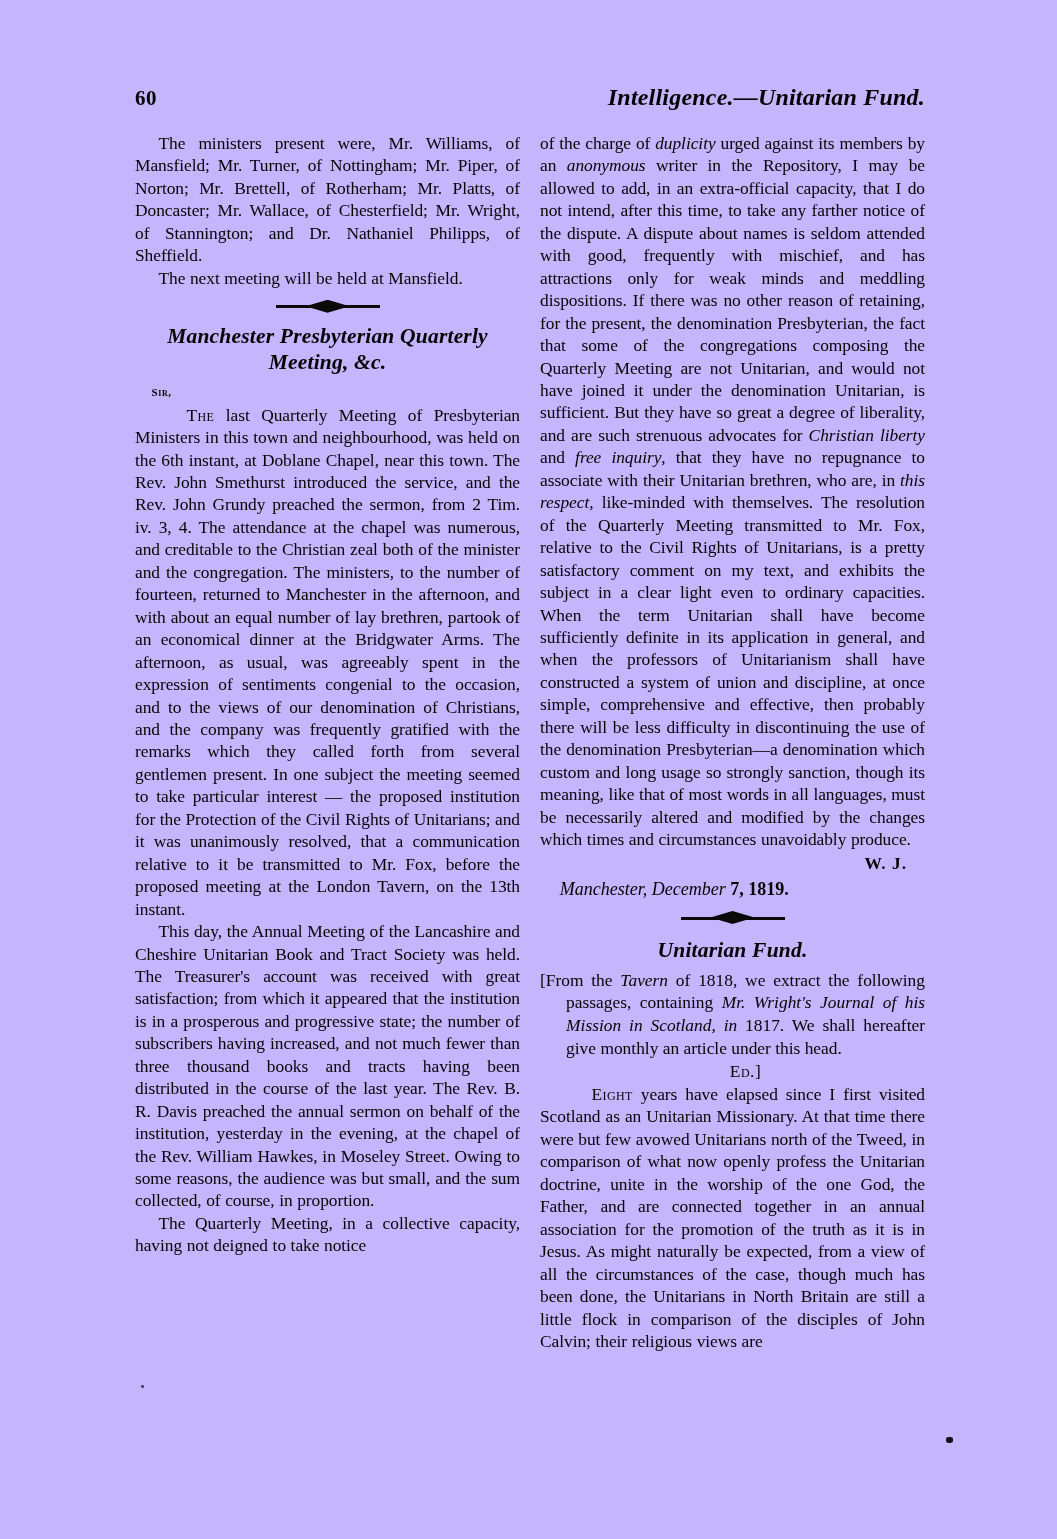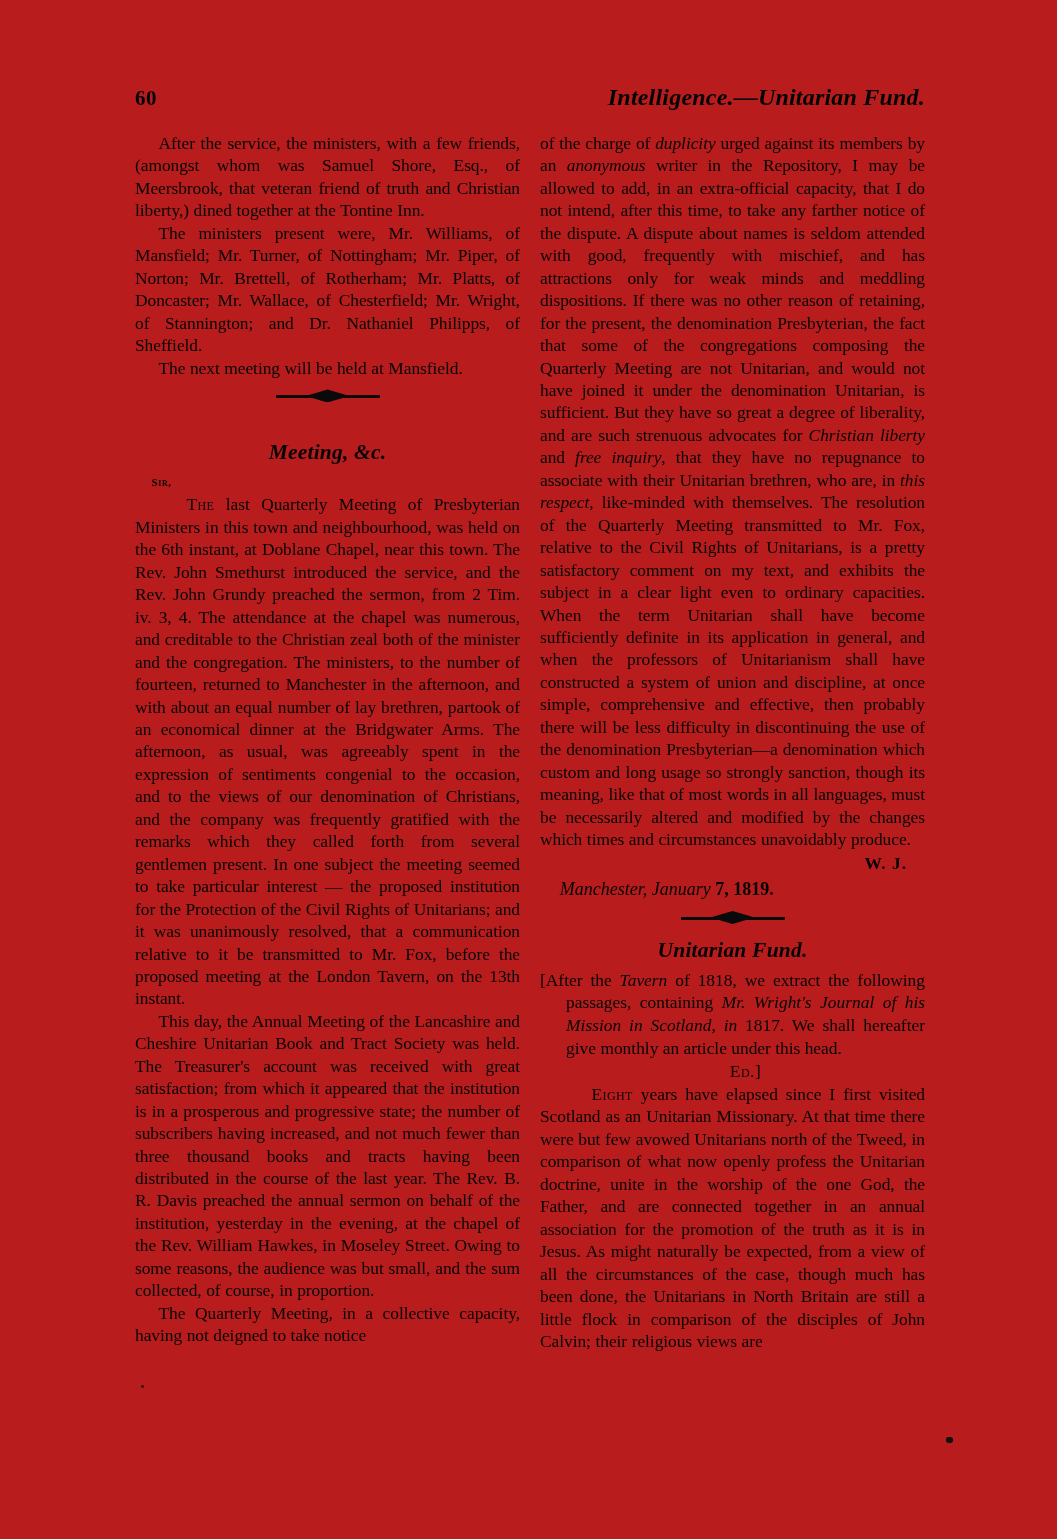--- a/index.html
+++ b/index.html
@@ -21,7 +21,7 @@
   .page {
     position: absolute;
     inset: 0;
-    background: #b91c1c;
+    background: #c4b5fd;
     font-family: Liberation Serif, serif;
   }
 

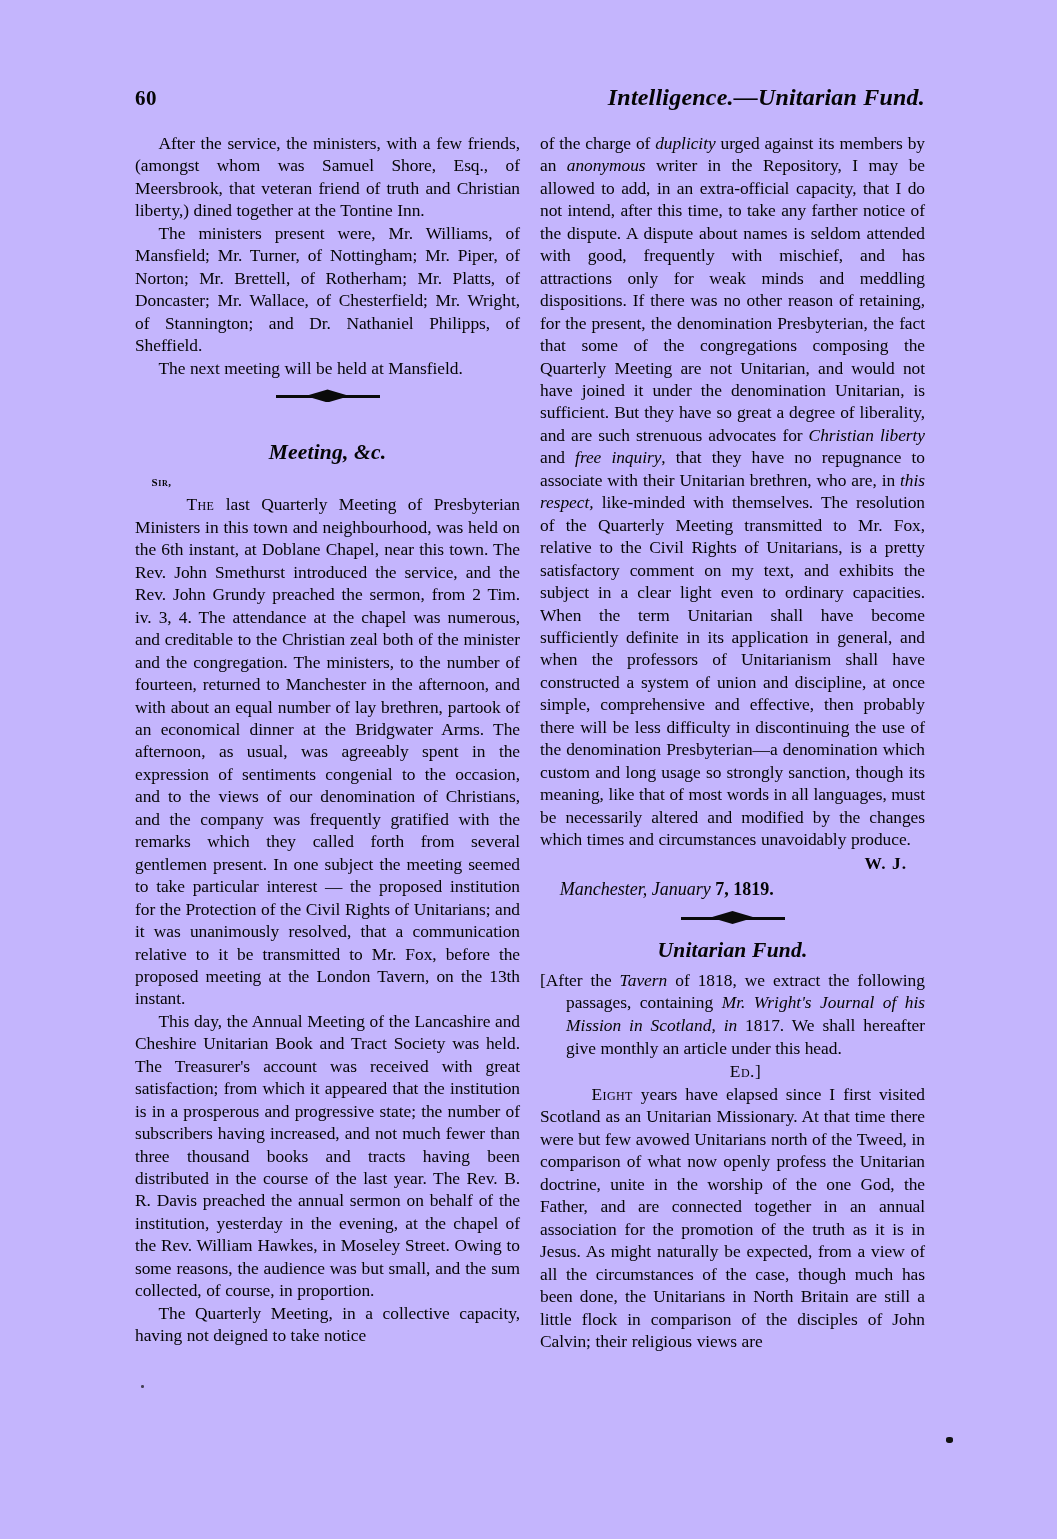--- a/index.html
+++ b/index.html
@@ -194,7 +194,6 @@
 
     <div class="col col-left">
 
-      <p class="body">After the service, the ministers, with a few friends, (amongst whom was Samuel Shore, Esq., of Meersbrook, that veteran friend of truth and Christian liberty,) dined together at the Tontine Inn.</p>
       <p class="body">The ministers present were, Mr. Williams, of Mansfield; Mr. Turner, of Nottingham; Mr. Piper, of Norton; Mr. Brettell, of Rotherham; Mr. Platts, of Doncaster; Mr. Wallace, of Chesterfield; Mr. Wright, of Stannington; and Dr. Nathaniel Philipps, of Sheffield.</p>
       <p class="body">The next meeting will be held at Mansfield.</p>
 

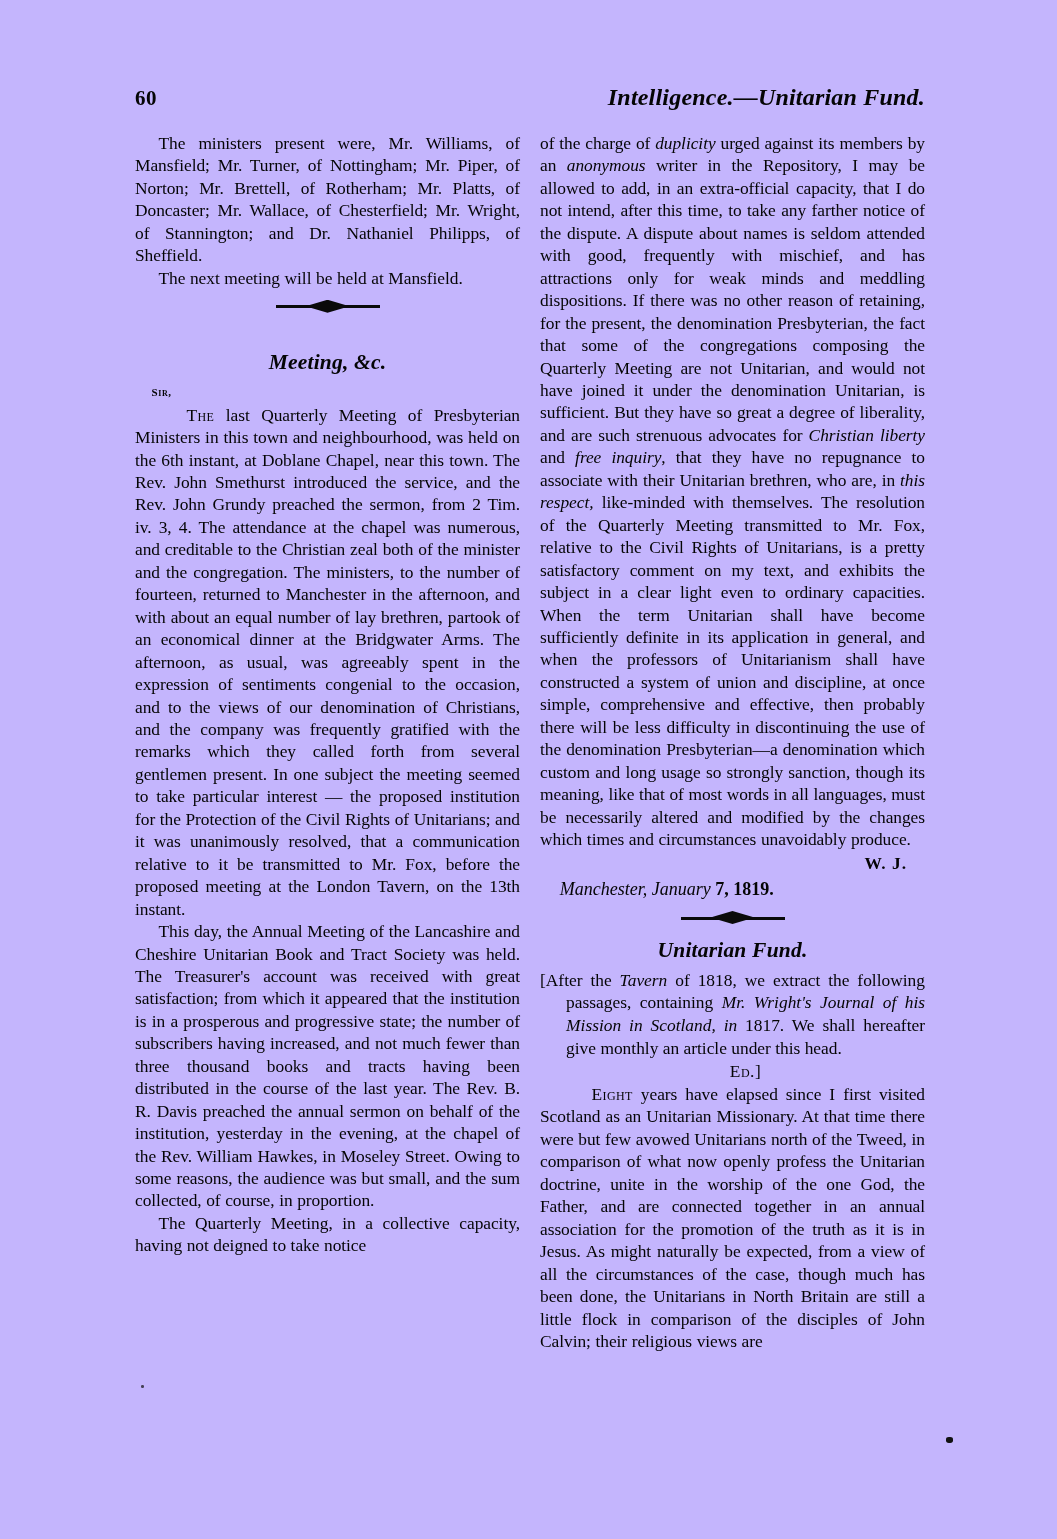--- a/index.html
+++ b/index.html
@@ -200,7 +200,7 @@
       <div class="ornament"></div>
 
       <h2 class="section-title">
-        <br>
+        <span>Manchester Presbyterian Quarterly</span><br>
         <span>Meeting, &amp;c.</span>
       </h2>
 

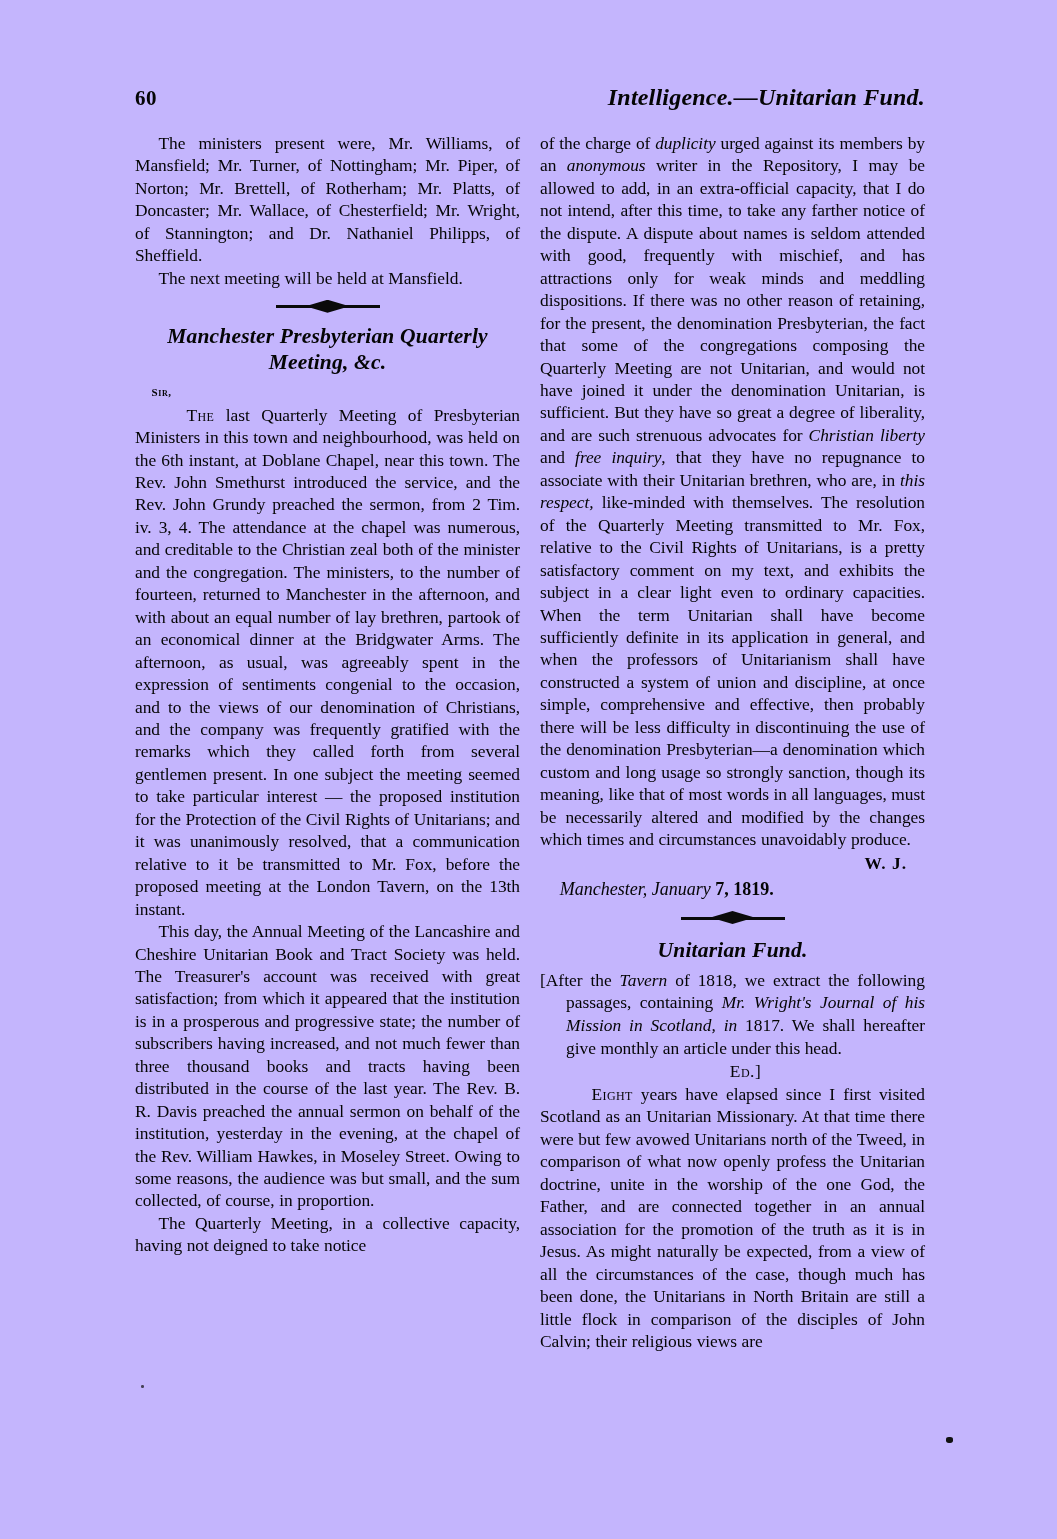--- a/index.html
+++ b/index.html
@@ -218,7 +218,7 @@
 
       <p class="signature">W. J.</p>
 
-      <p class="dateline"><span>Manchester, January </span><b>7, 1819.</b></p>
+      <p class="dateline"><span>Manchester, December </span><b>7, 1819.</b></p>
 
       <div class="ornament"></div>
 

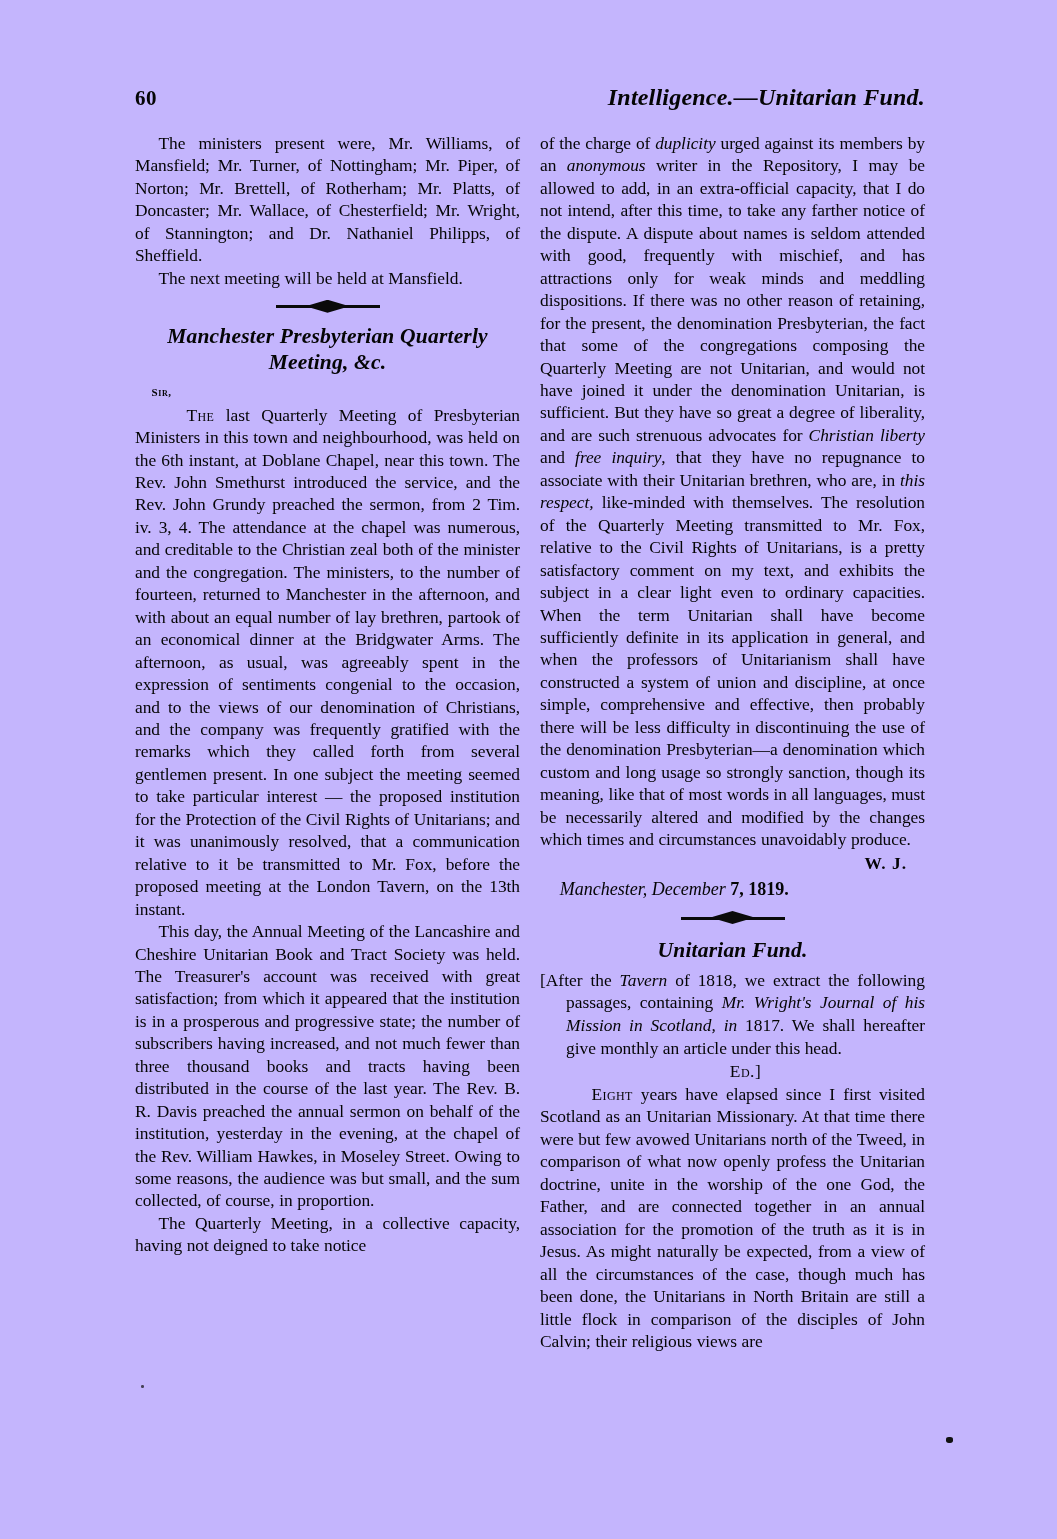--- a/index.html
+++ b/index.html
@@ -224,7 +224,7 @@
 
       <h2 class="section-title single">Unitarian Fund.</h2>
 
-      <p class="ed-note"><span class="hang-first">[After the </span><i class="it">Tavern</i><span> of 1818, we extract the following passages, containing </span><i class="it">Mr. Wright's Journal of his Mission in Scotland, in</i><span> 1817. We shall hereafter give monthly an article under this head.</span><span class="ed-sign">Ed.]</span></p>
+      <p class="ed-note"><span class="hang-first">[From the </span><i class="it">Tavern</i><span> of 1818, we extract the following passages, containing </span><i class="it">Mr. Wright's Journal of his Mission in Scotland, in</i><span> 1817. We shall hereafter give monthly an article under this head.</span><span class="ed-sign">Ed.]</span></p>
 
       <p class="body"><span class="smallcaps">Eight</span><span> years have elapsed since I first visited Scotland as an Unitarian Missionary. At that time there were but few avowed Unitarians north of the Tweed, in comparison of what now openly profess the Unitarian doctrine, unite in the worship of the one God, the Father, and are connected together in an annual association for the promotion of the truth as it is in Jesus. As might naturally be expected, from a view of all the circumstances of the case, though much has been done, the Unitarians in North Britain are still a little flock in comparison of the disciples of John Calvin; their religious views are</span></p>
     </div>

